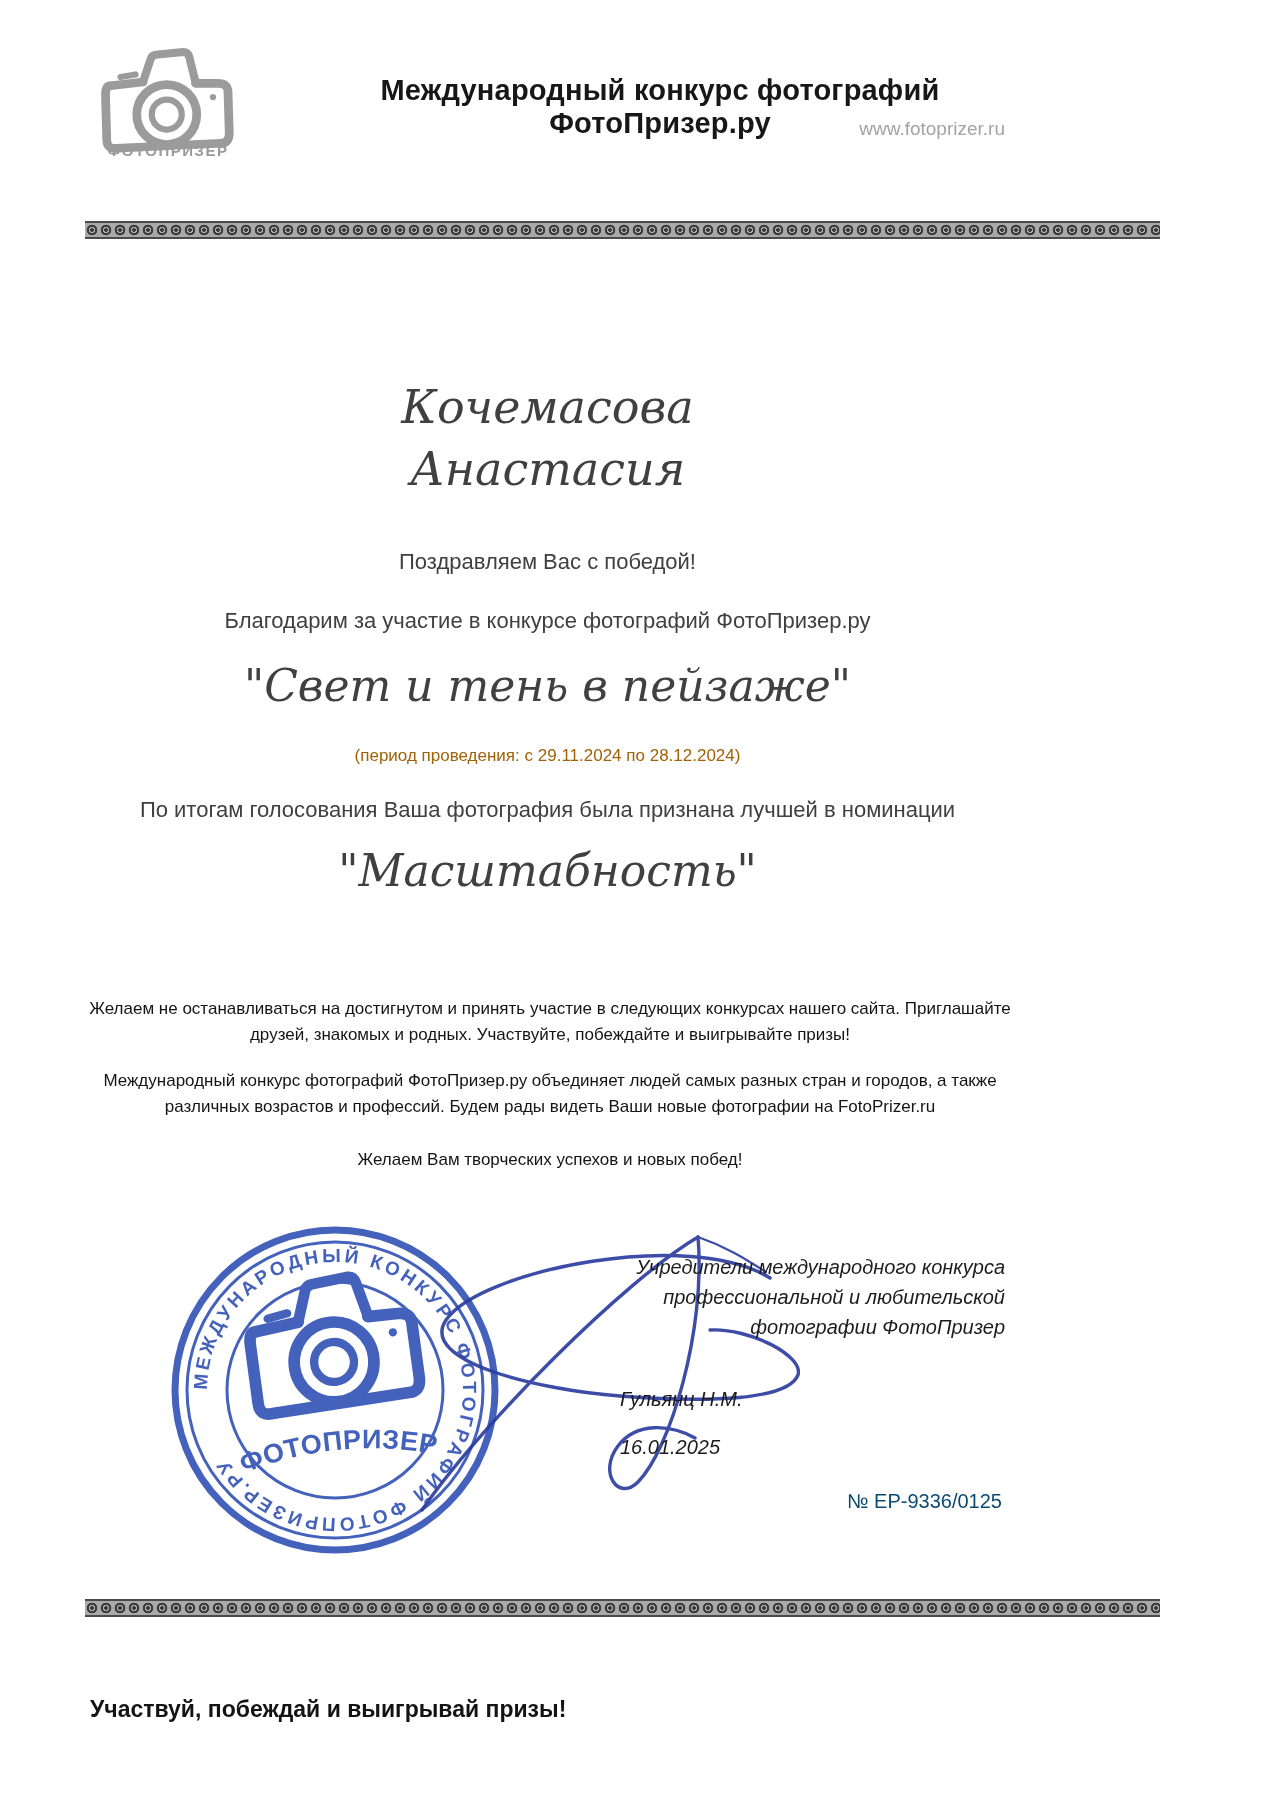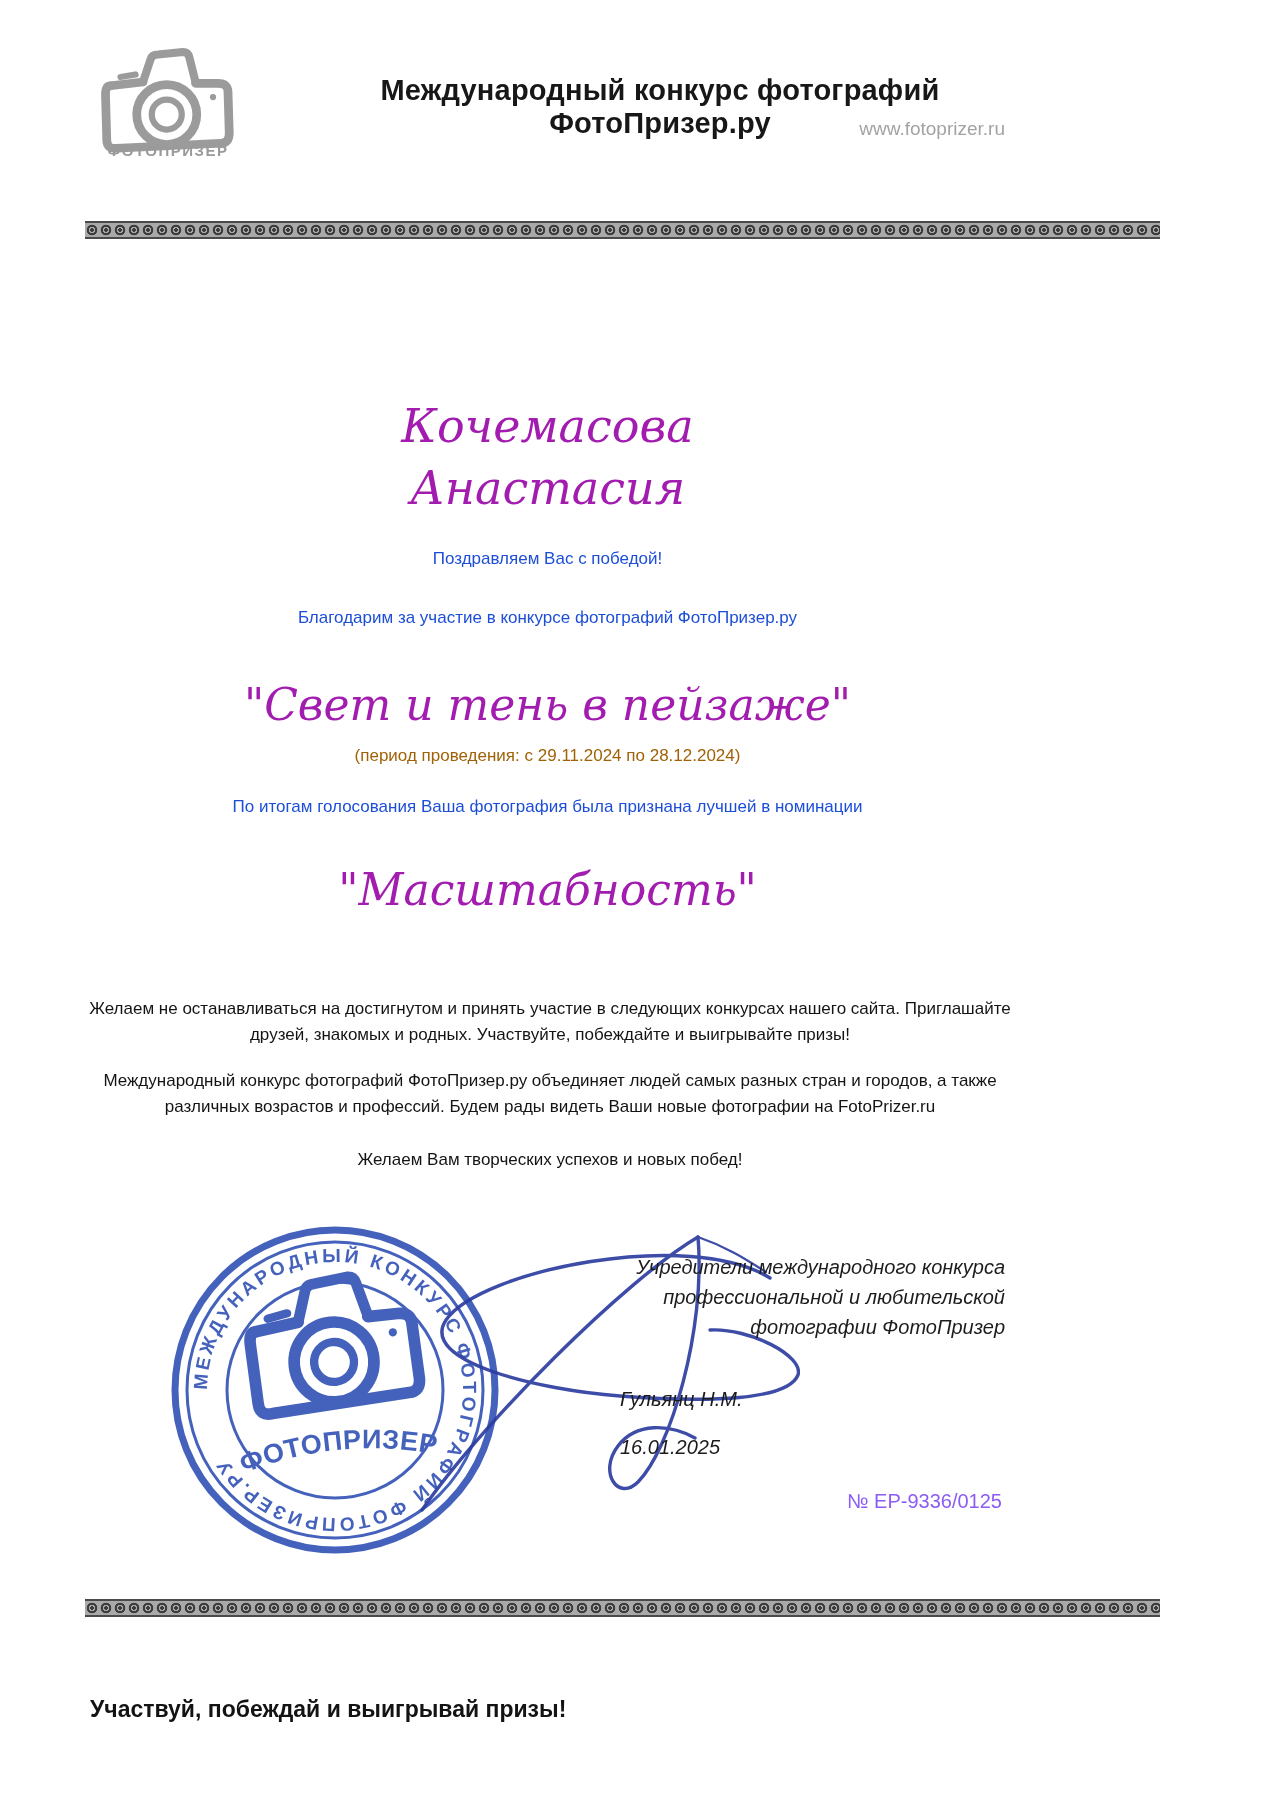--- a/index.html
+++ b/index.html
@@ -31,7 +31,7 @@
     border-bottom:2px solid #4a4a4a;
   }
   .doc-title{top:324px;font-size:34px;font-weight:700;letter-spacing:1px;color:#111;}
-  .script{font-family:"DejaVu Serif",serif;font-style:italic;font-weight:400;color:#a21caf;margin-top:19px;}
+  .script{font-family:"DejaVu Serif",serif;font-style:italic;font-weight:400;color:#404040;}
   .name-line1{top:380px;font-size:46px;}
   .name-line2{top:442px;font-size:46px;}
   .big-line{font-size:17px;color:#1d4ed8;}

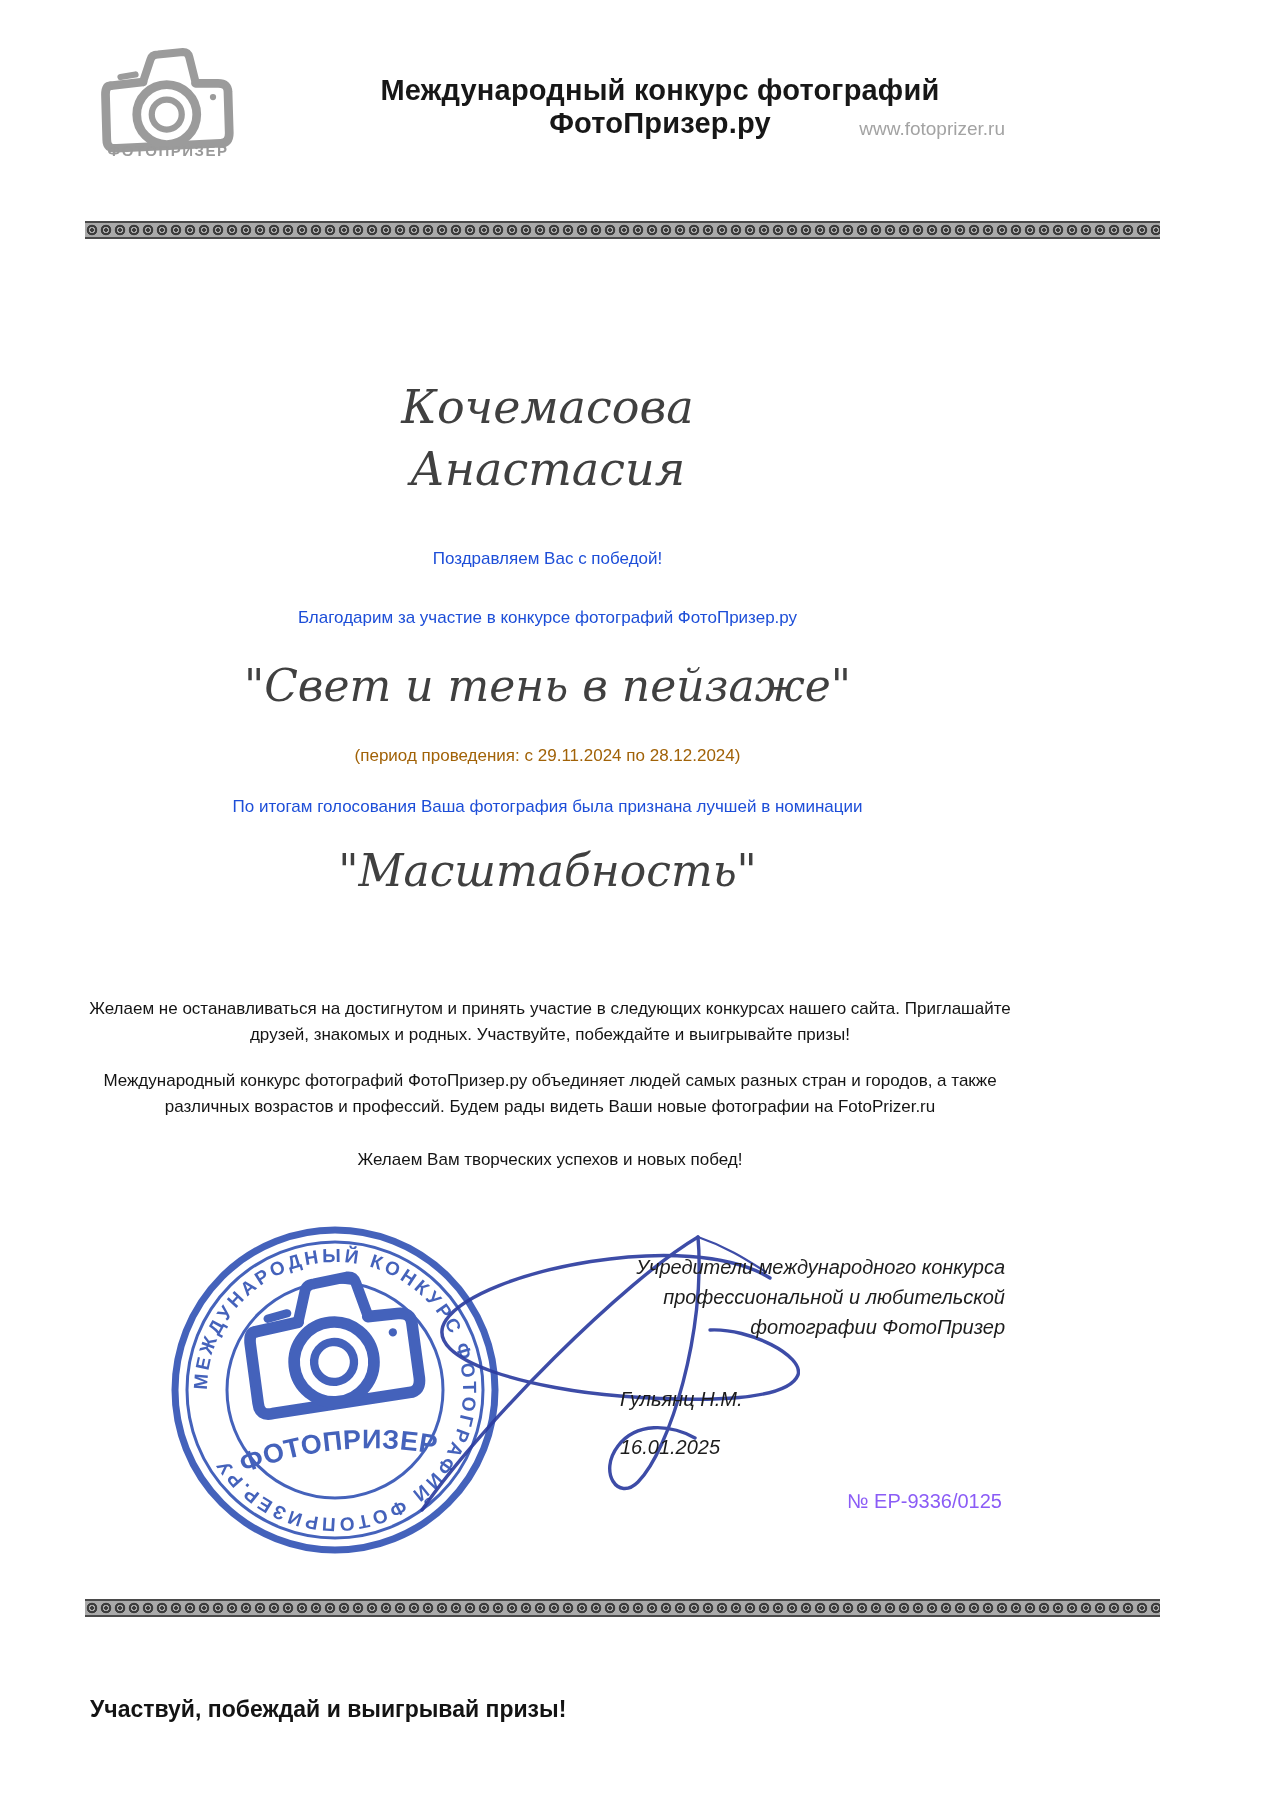--- a/index.html
+++ b/index.html
@@ -34,7 +34,7 @@
   .script{font-family:"DejaVu Serif",serif;font-style:italic;font-weight:400;color:#404040;}
   .name-line1{top:380px;font-size:46px;}
   .name-line2{top:442px;font-size:46px;}
-  .big-line{font-size:17px;color:#1d4ed8;}
+  .big-line{font-size:22px;color:#404040;}
   .congrats{top:549px;}
   .thanks{top:608px;}
   .contest-name{top:660px;font-size:44px;}

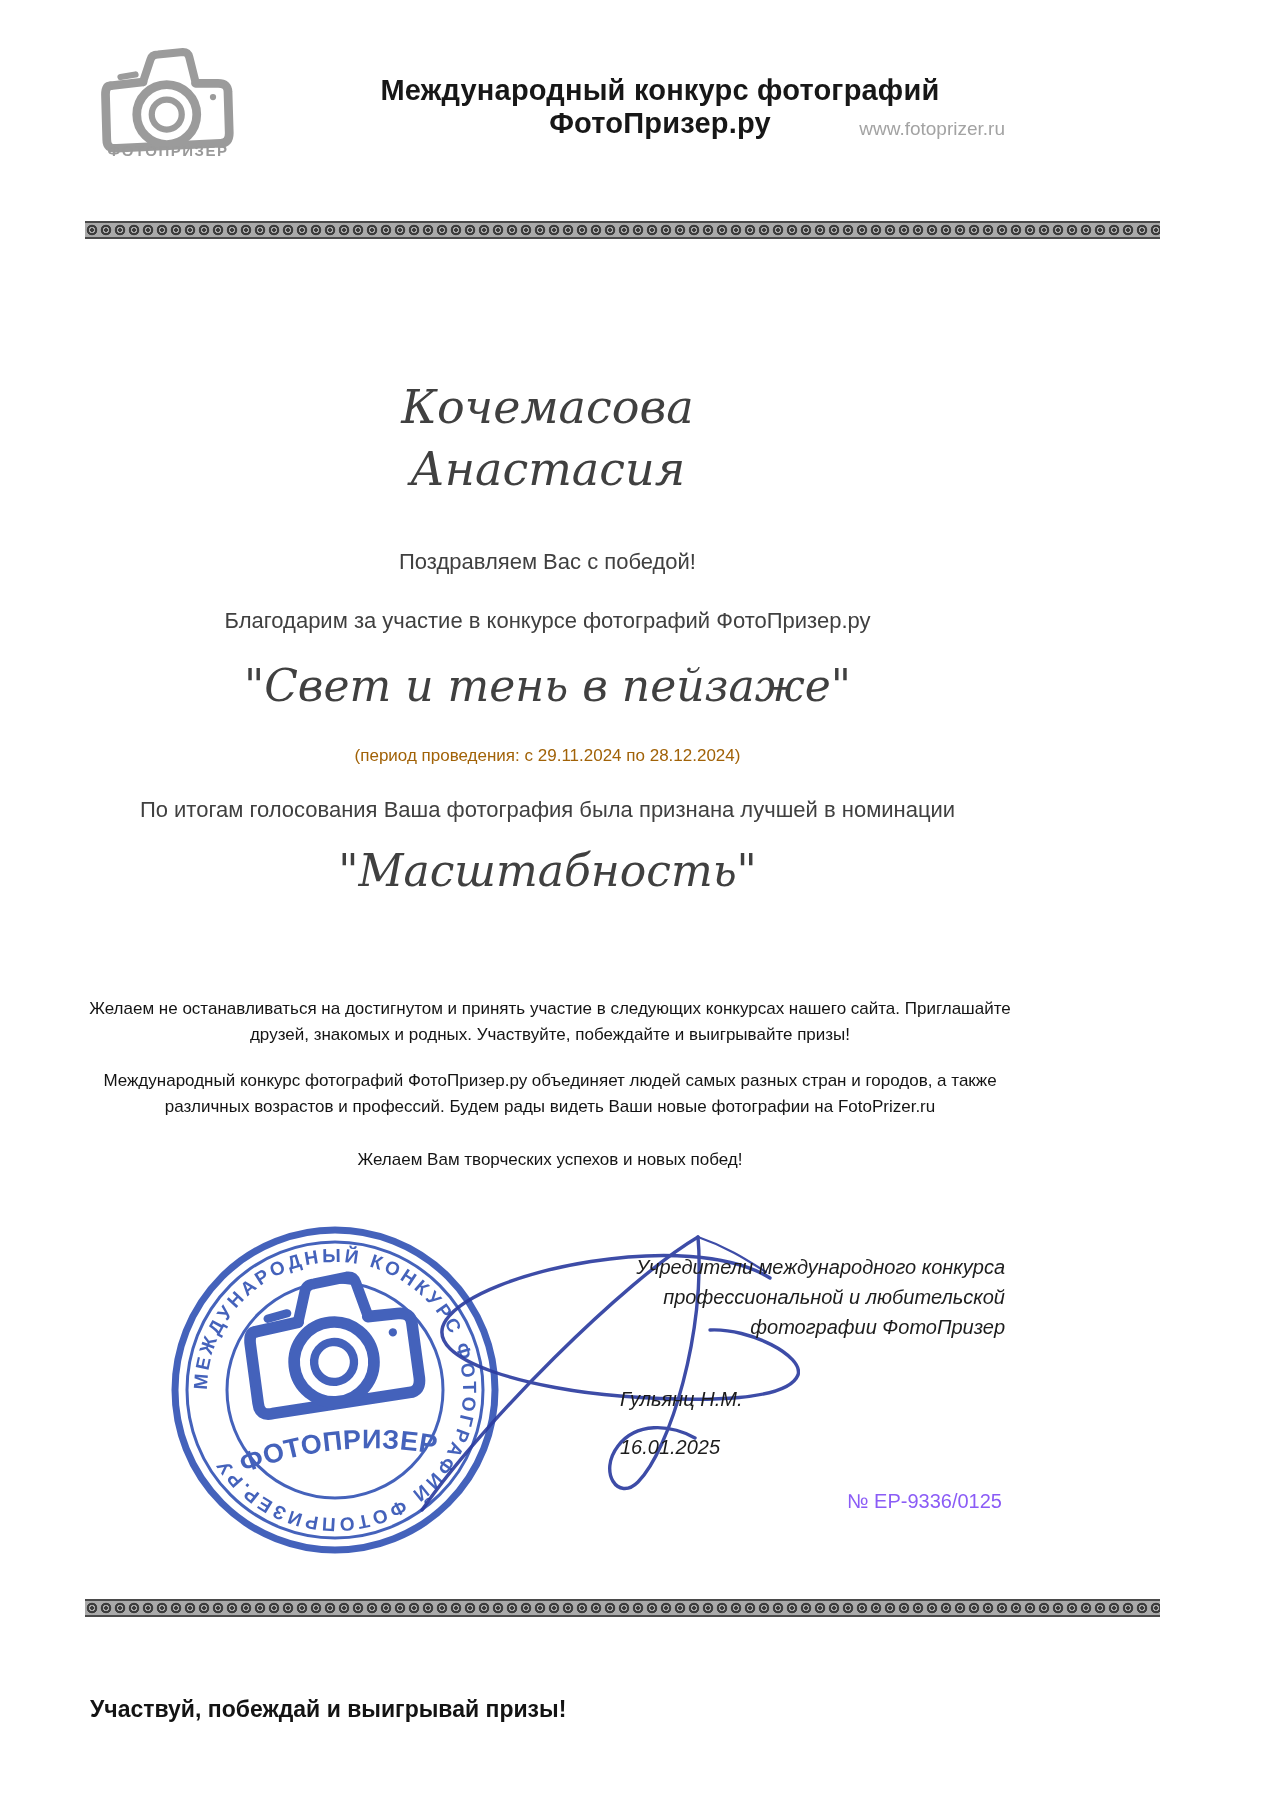--- a/index.html
+++ b/index.html
@@ -51,7 +51,7 @@
     font-style:italic;font-size:20px;line-height:1.5;color:#1c1c1c;}
   .signer{top:1388px;left:620px;font-style:italic;font-size:20px;}
   .sig-date{top:1436px;left:620px;font-style:italic;font-size:20px;}
-  .doc-number{top:1490px;left:690px;width:312px;text-align:right;font-size:20px;color:#8b5cf6;}
+  .doc-number{top:1490px;left:690px;width:312px;text-align:right;font-size:20px;color:#0c4a6e;}
   .footer-line{position:absolute;left:90px;width:1100px;
     font-size:23px;font-weight:700;color:#131313;}
   .footer1{top:1654px;}

